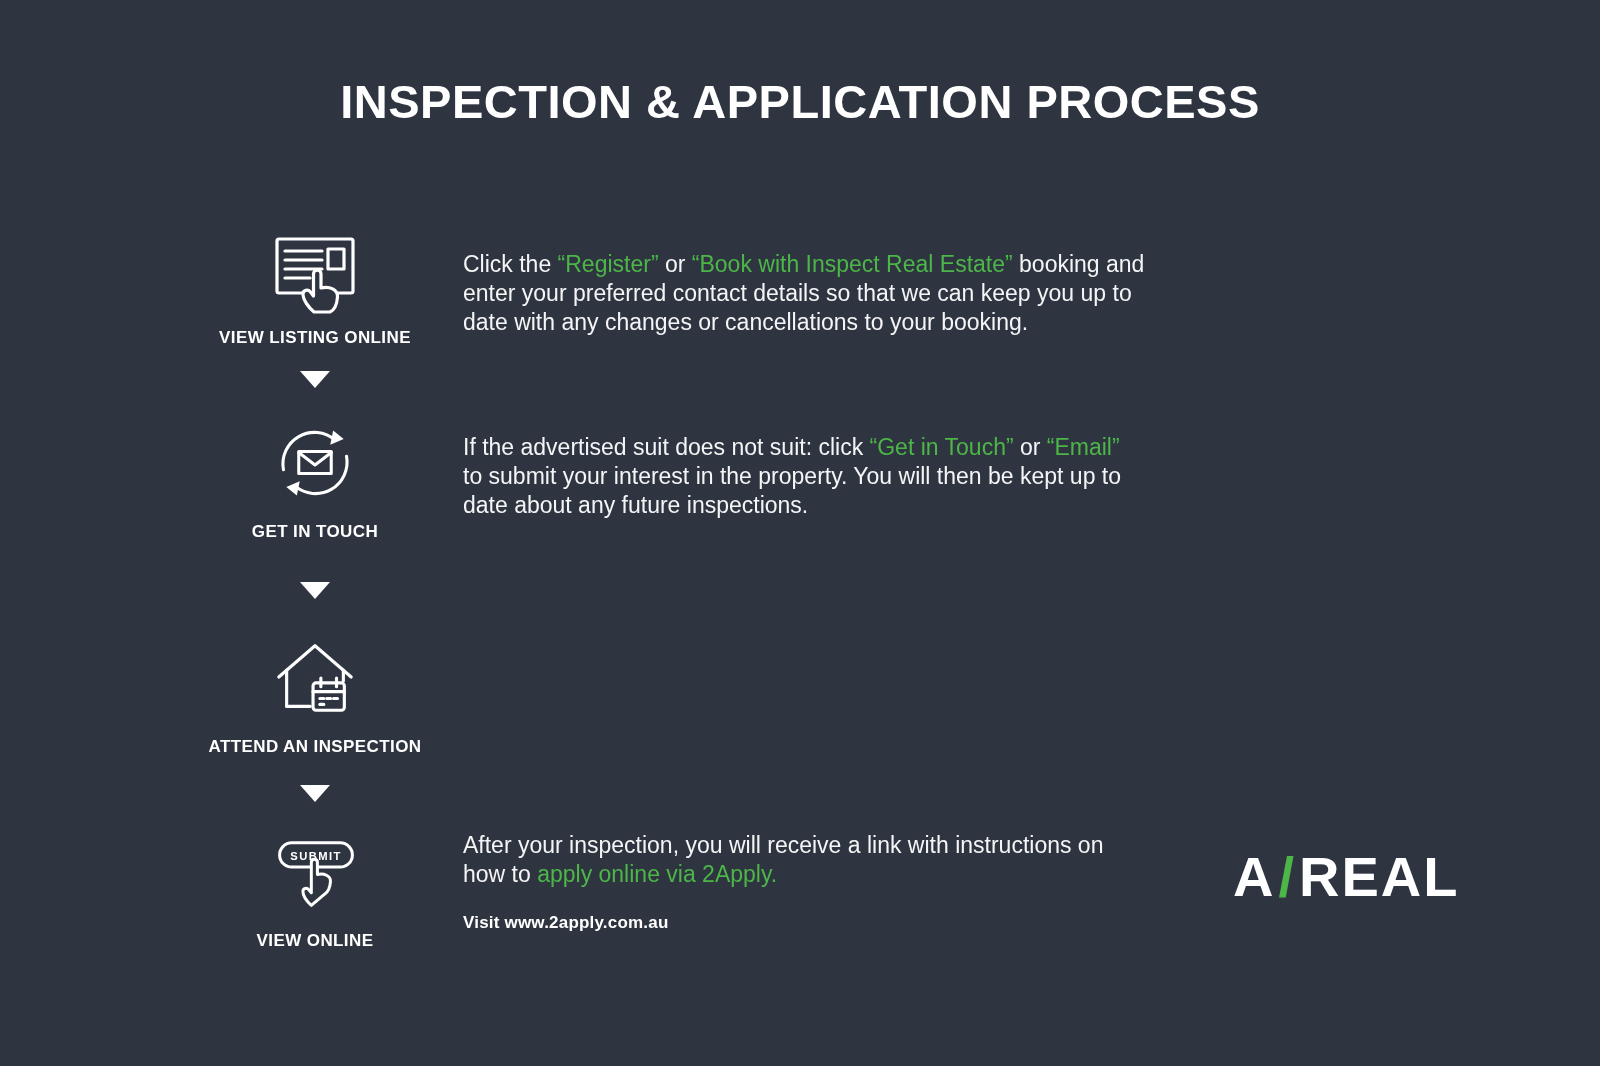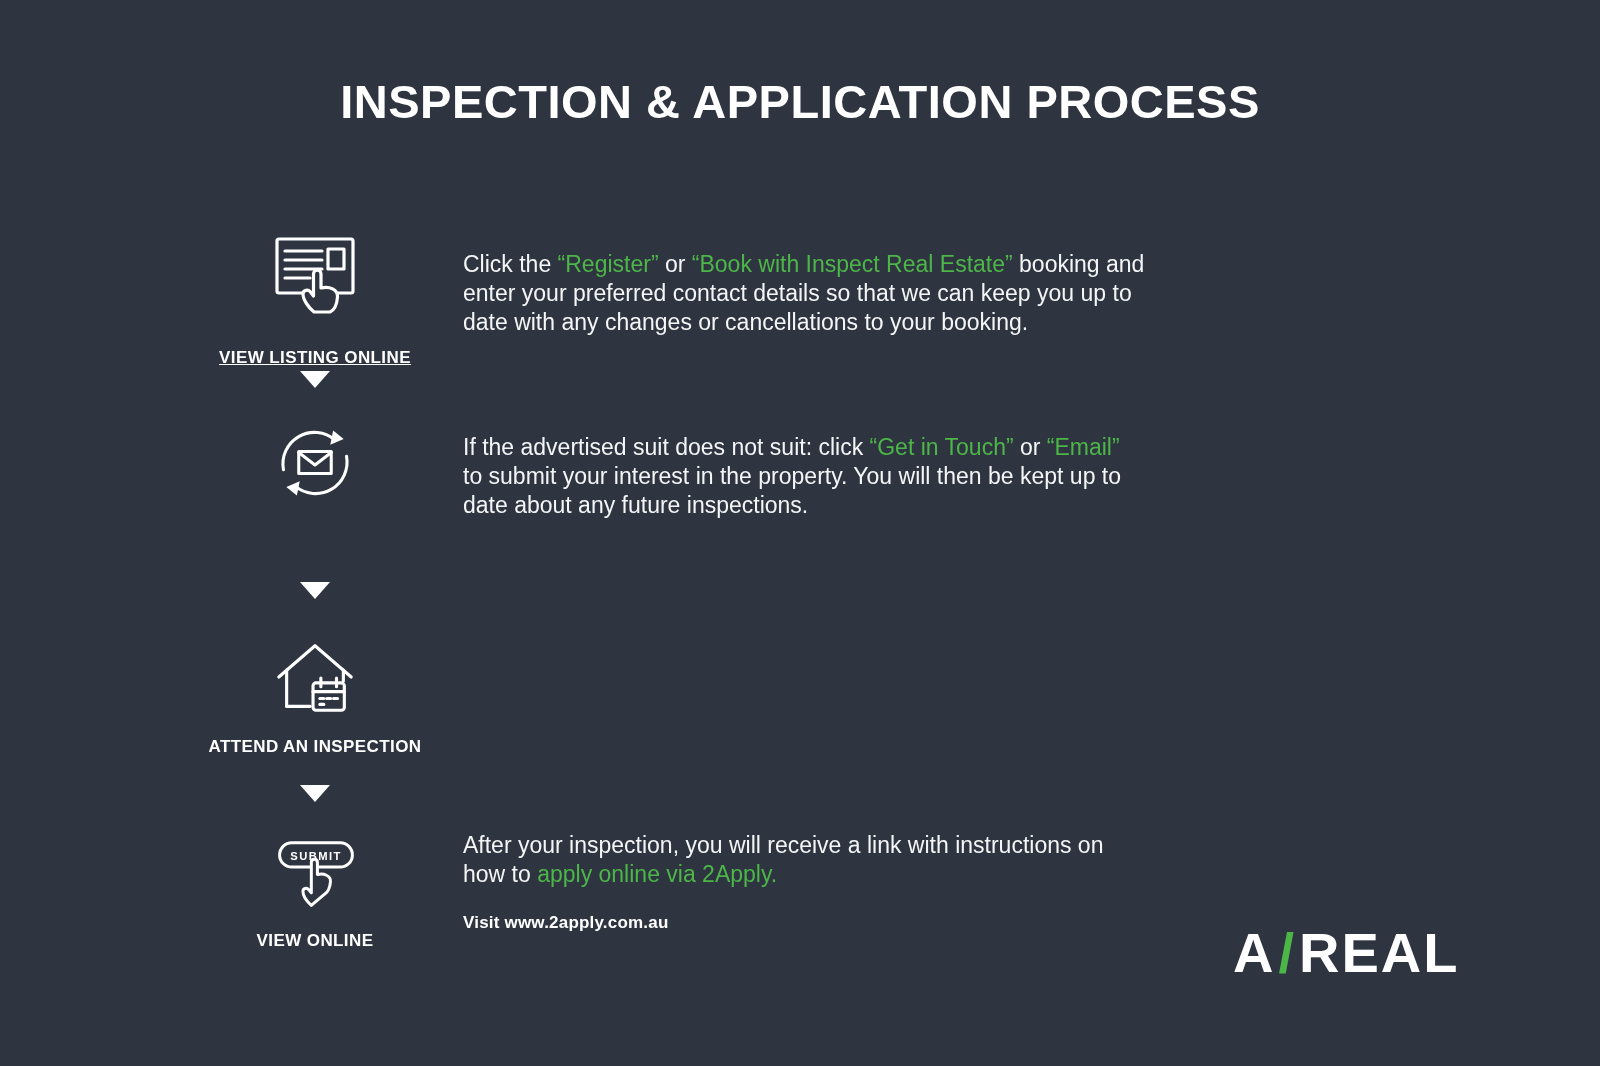--- a/index.html
+++ b/index.html
@@ -94,7 +94,7 @@
       <path d="M44 82 c-5 -4 -11 -12 -11 -18 c0 -4 5 -5 7.5 -2 l3 4 V44 c0 -5 7.5 -5 7.5 0 v14 c8.5 -2 17 1.5 16.5 9 c-0.5 6.5 -3 13 -7.5 15 z" fill="#2F3540"></path>
     </svg>
   </div>
-  <div class="step-label" style="top:348px;text-decoration:underline;">VIEW LISTING ONLINE</div>
+  <div class="step-label" style="top:328px;">VIEW LISTING ONLINE</div>
   <p class="desc" style="top:250px;">
     <span class="line">
       <span>Click the </span><span class="green">“Register”</span><span> or </span><span class="green">“Book with Inspect Real Estate”</span><span> booking and</span>

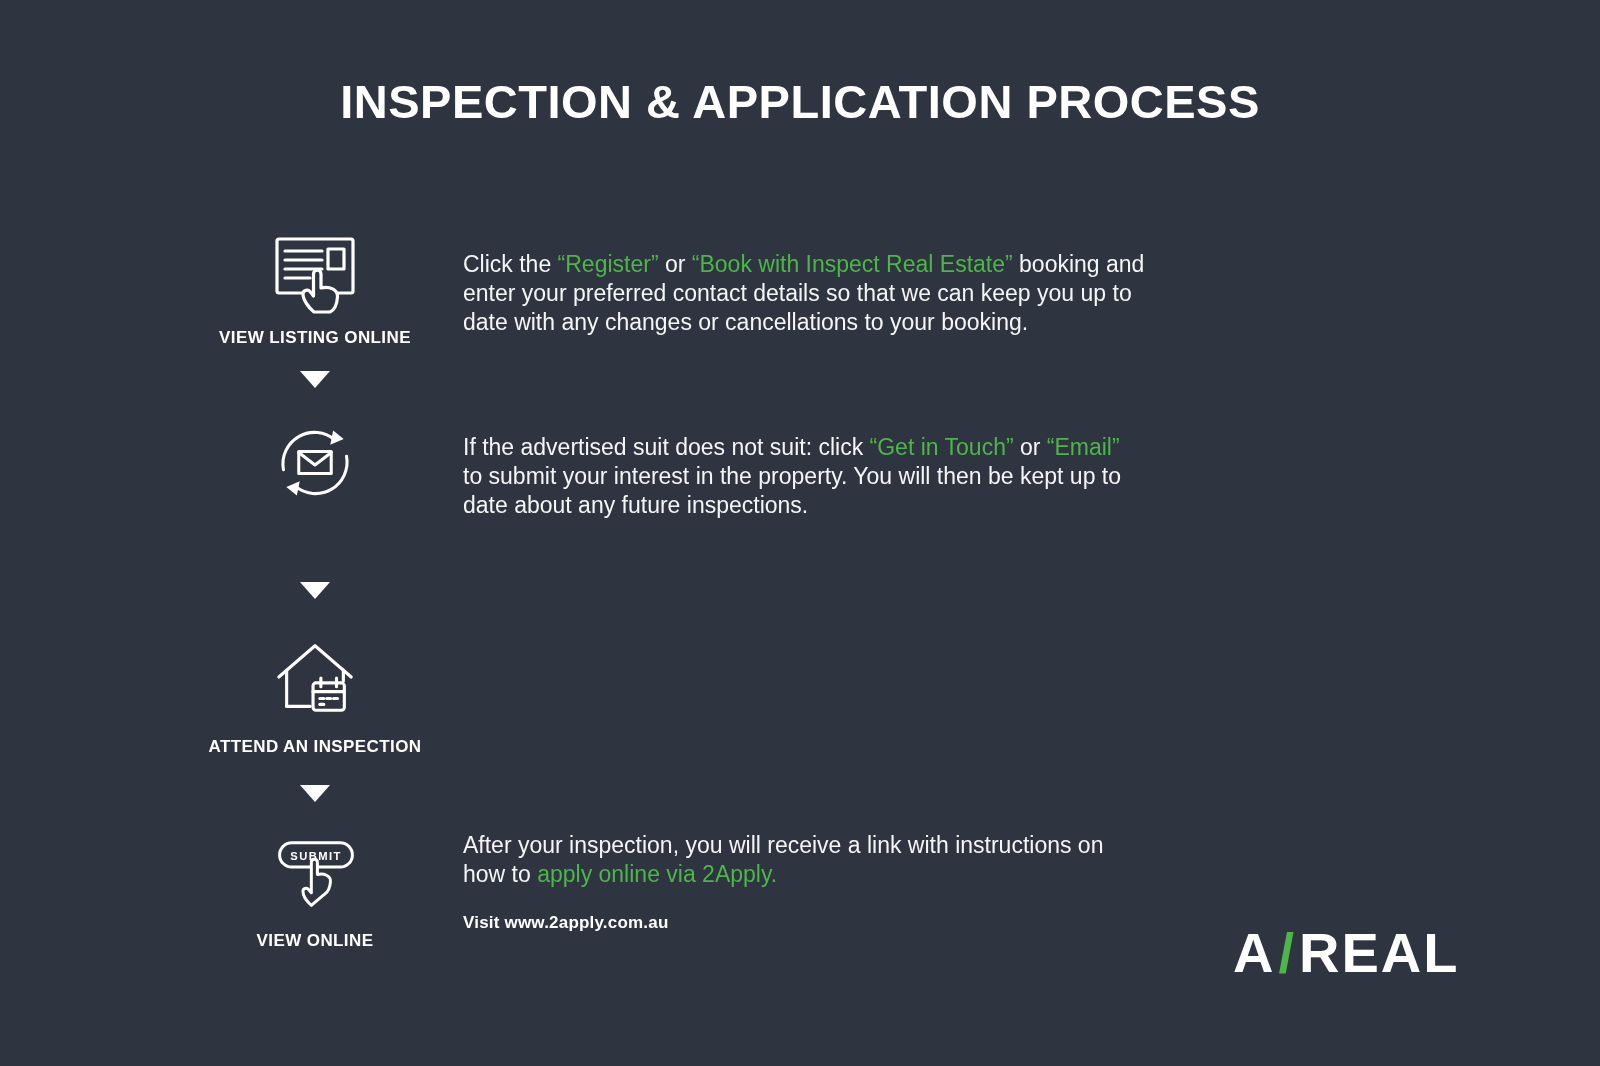--- a/index.html
+++ b/index.html
@@ -115,6 +115,7 @@
       <polyline points="28,34 45,47 62,34"></polyline>
     </svg>
   </div>
+  <div class="step-label" style="top:522px;">GET IN TOUCH</div>
   <p class="desc" style="top:433px;">
     <span class="line">
       <span>If the advertised suit does not suit: click </span><span class="green">“Get in Touch”</span><span> or </span><span class="green">“Email”</span>

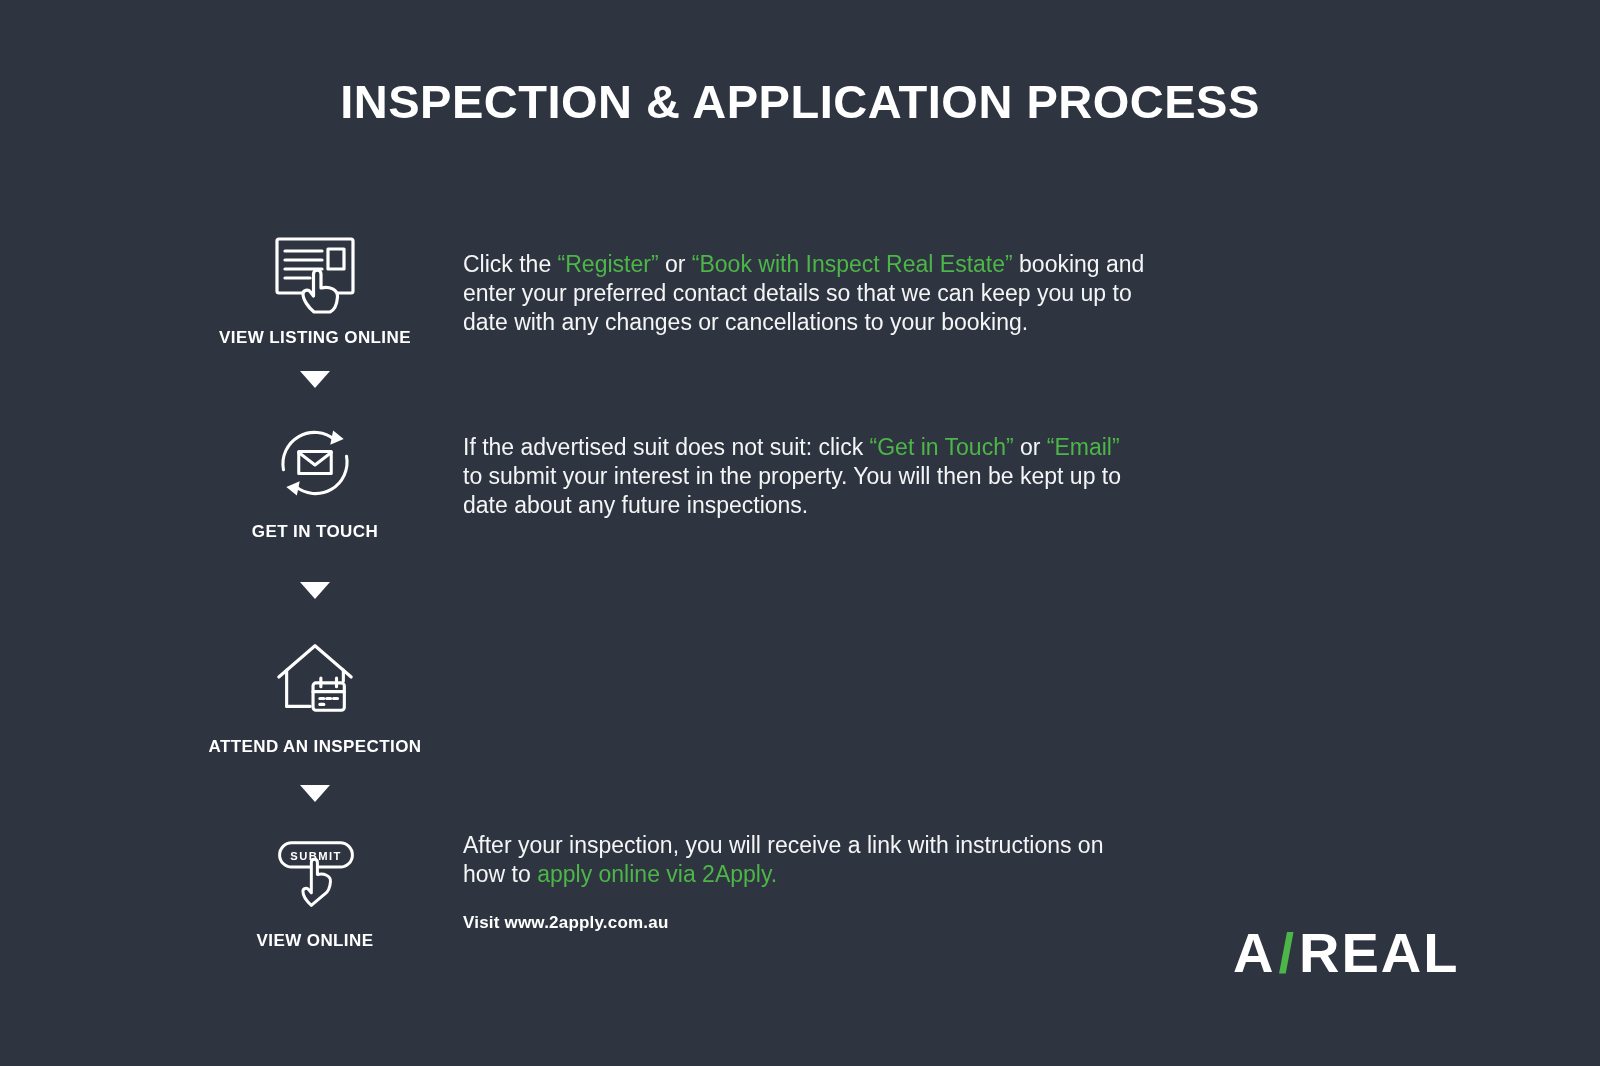--- a/index.html
+++ b/index.html
@@ -67,7 +67,7 @@
   .logo {
     position: absolute;
     left: 1233px;
-    top: 920px;
+    top: 844px;
     font-size: 56px;
     font-weight: bold;
     letter-spacing: 2px;

